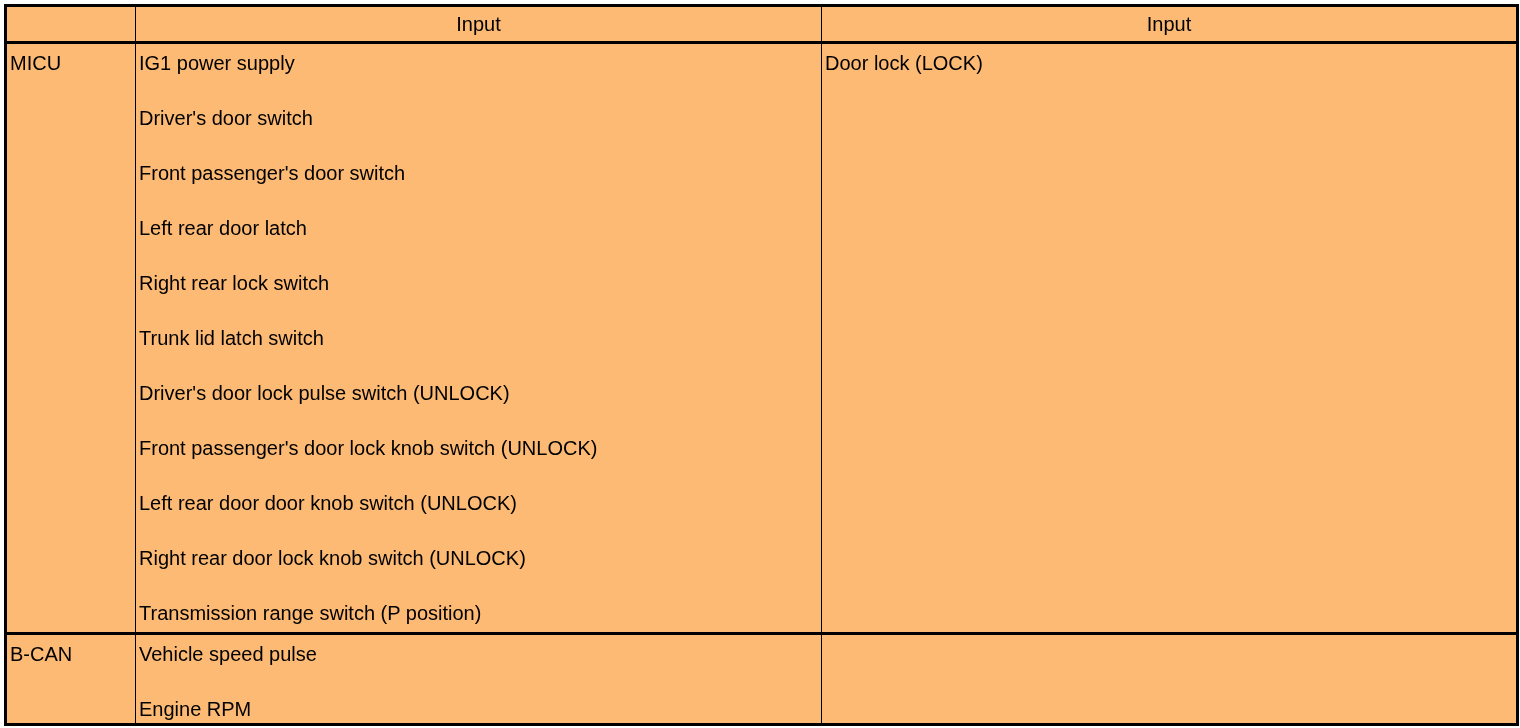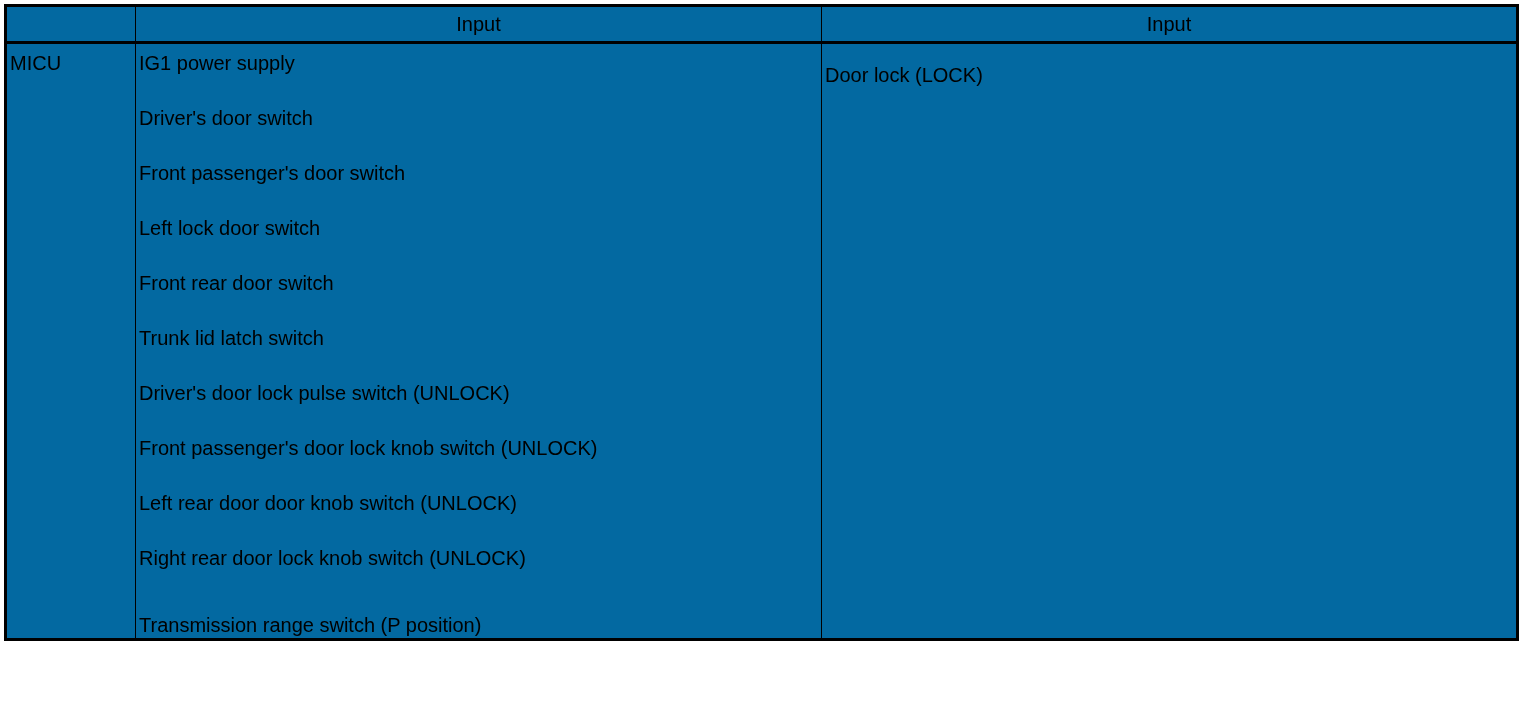--- a/index.html
+++ b/index.html
@@ -20,7 +20,7 @@
     border-collapse: collapse;
     table-layout: fixed;
     width: 1512px;
-    background: #0369a1;
+    background: #fdba74;
   }
   table.io-table col.c-source { width: 130px; }
   table.io-table col.c-input  { width: 686px; }

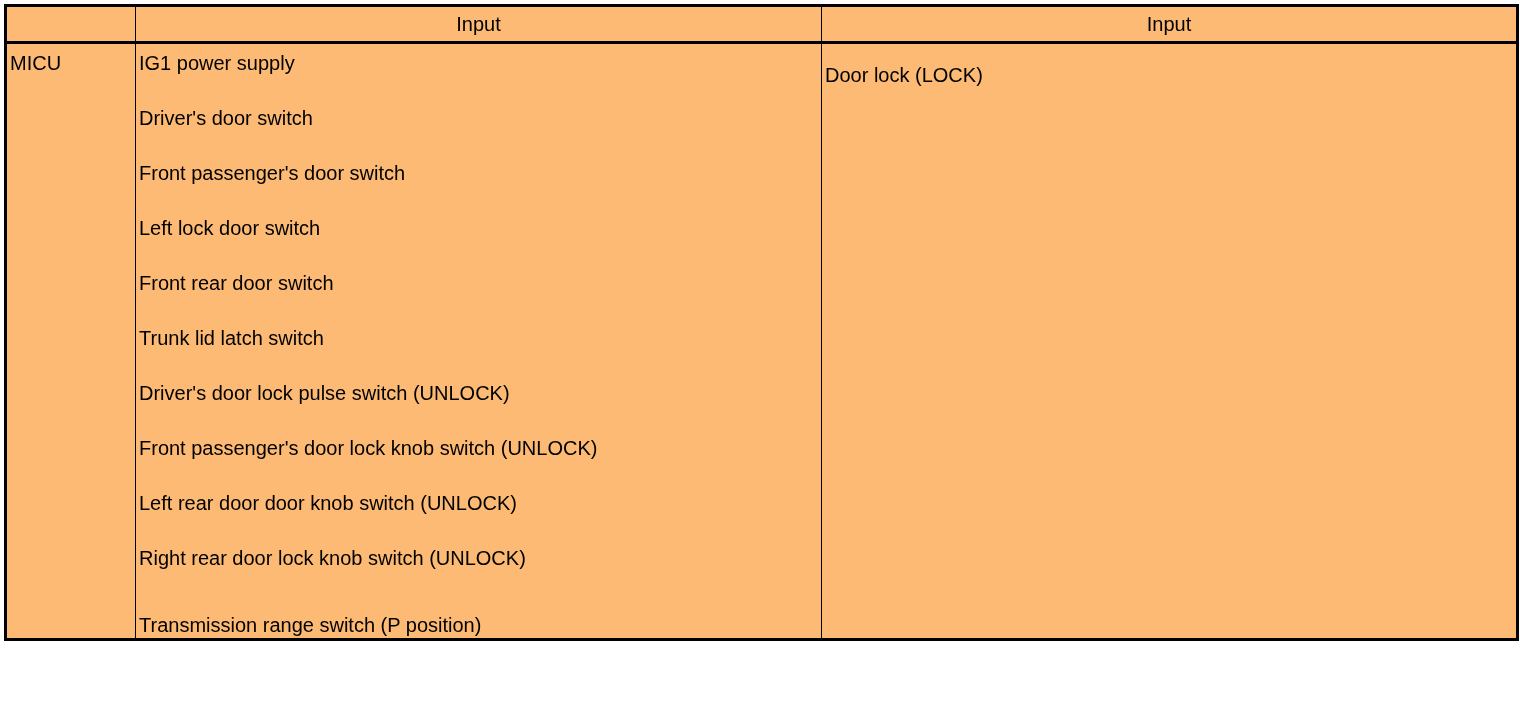--- a/index.html
+++ b/index.html
@@ -64,7 +64,6 @@
   .item:last-child {
     height: auto;
     min-height: 22px;
-    margin-top: 12px;
   }
 </style>
 </head>

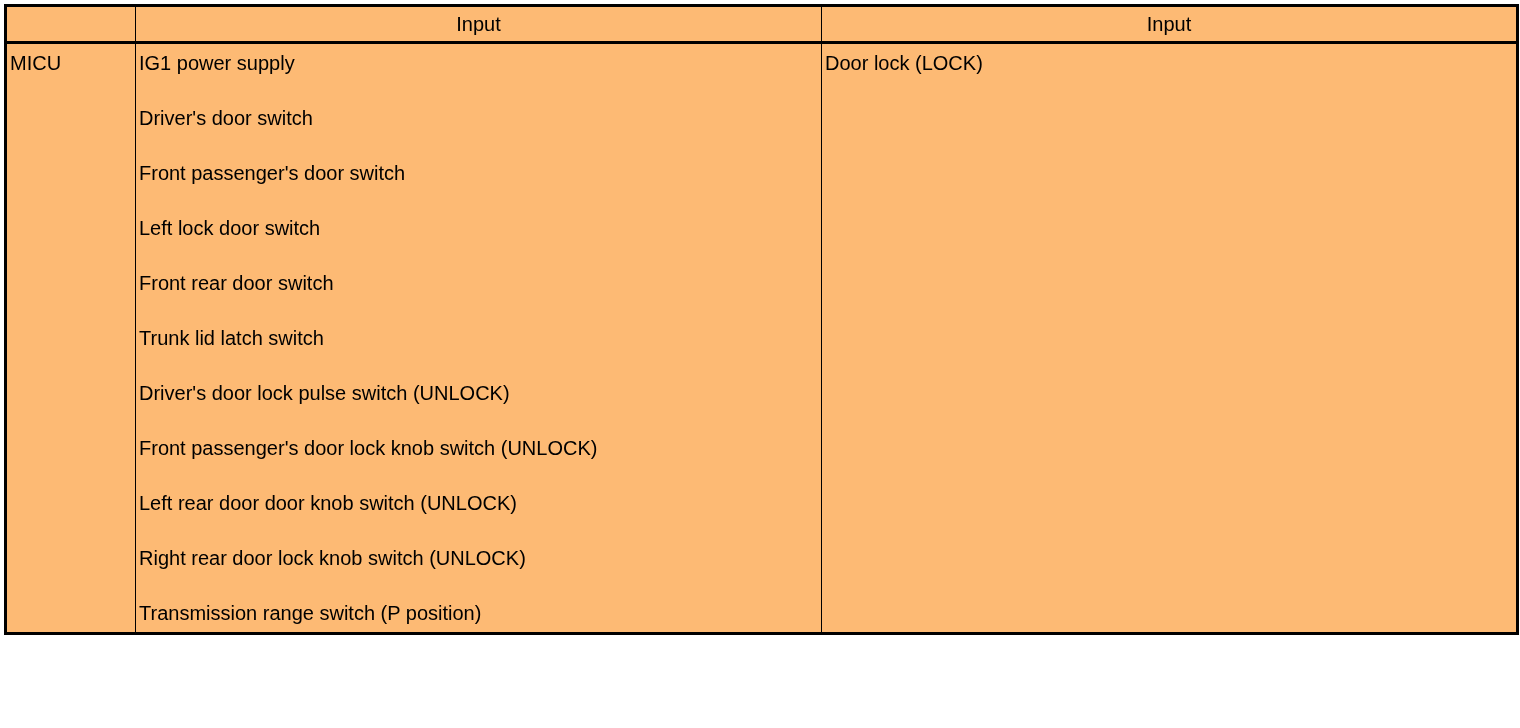--- a/index.html
+++ b/index.html
@@ -90,7 +90,7 @@
           <div class="item">IG1 power supply</div>
           <div class="item">Driver's door switch</div>
           <div class="item">Front passenger's door switch</div>
-          <div class="item">Left lock door switch</div>
+          <div class="item">Left rear door latch</div>
           <div class="item">Front rear door switch</div>
           <div class="item">Trunk lid latch switch</div>
           <div class="item">Driver's door lock pulse switch (UNLOCK)</div>

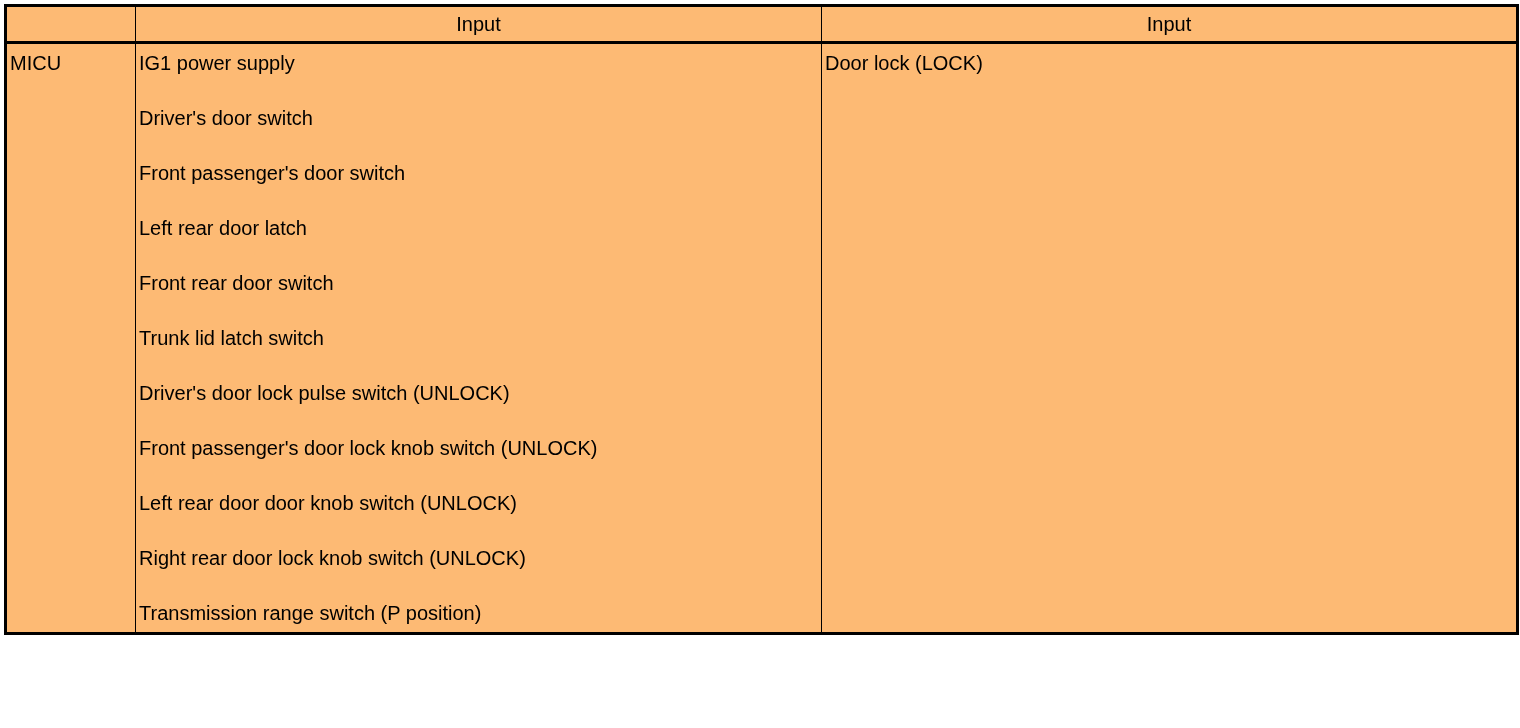--- a/index.html
+++ b/index.html
@@ -91,7 +91,7 @@
           <div class="item">Driver's door switch</div>
           <div class="item">Front passenger's door switch</div>
           <div class="item">Left rear door latch</div>
-          <div class="item">Front rear door switch</div>
+          <div class="item">Right rear lock switch</div>
           <div class="item">Trunk lid latch switch</div>
           <div class="item">Driver's door lock pulse switch (UNLOCK)</div>
           <div class="item">Front passenger's door lock knob switch (UNLOCK)</div>

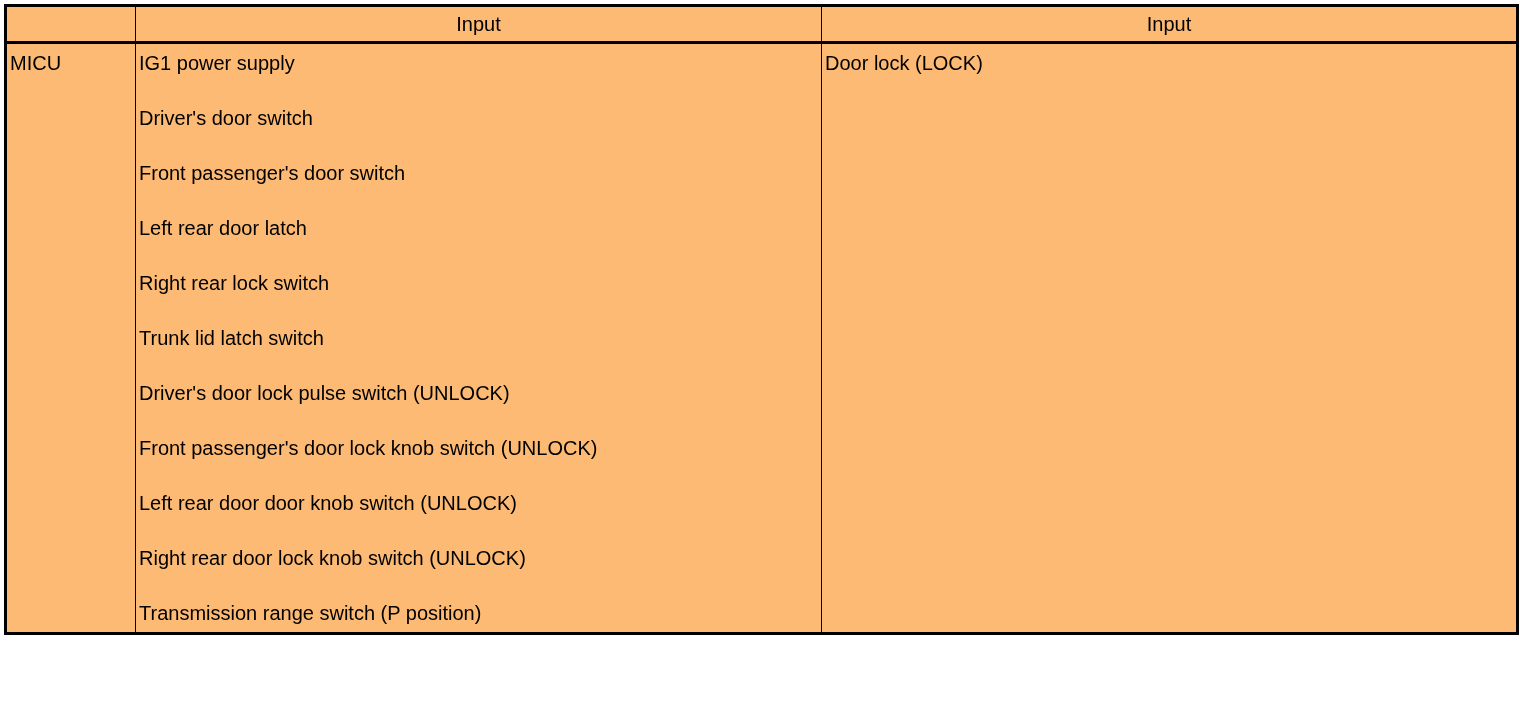--- a/index.html
+++ b/index.html
@@ -103,6 +103,14 @@
           <div class="item">Door lock (LOCK)</div>
         </td>
       </tr>
+      <tr class="row-bcan">
+        <td class="cell-source">B-CAN</td>
+        <td class="cell-inputs">
+          <div class="item">Vehicle speed pulse</div>
+          <div class="item">Engine RPM</div>
+        </td>
+        <td class="cell-outputs"></td>
+      </tr>
     </tbody>
   </table>
 </div>

